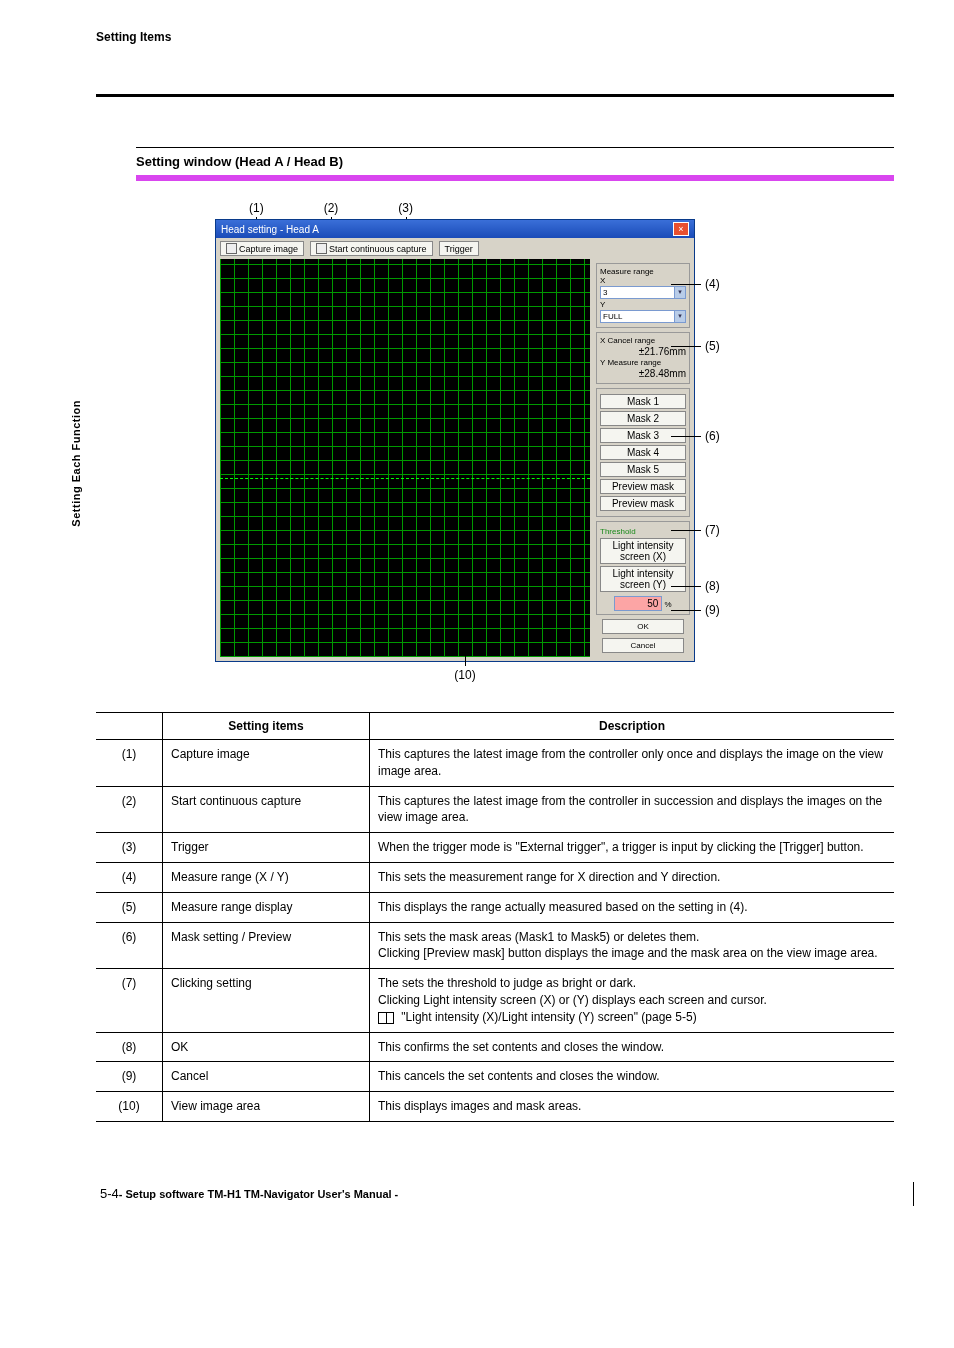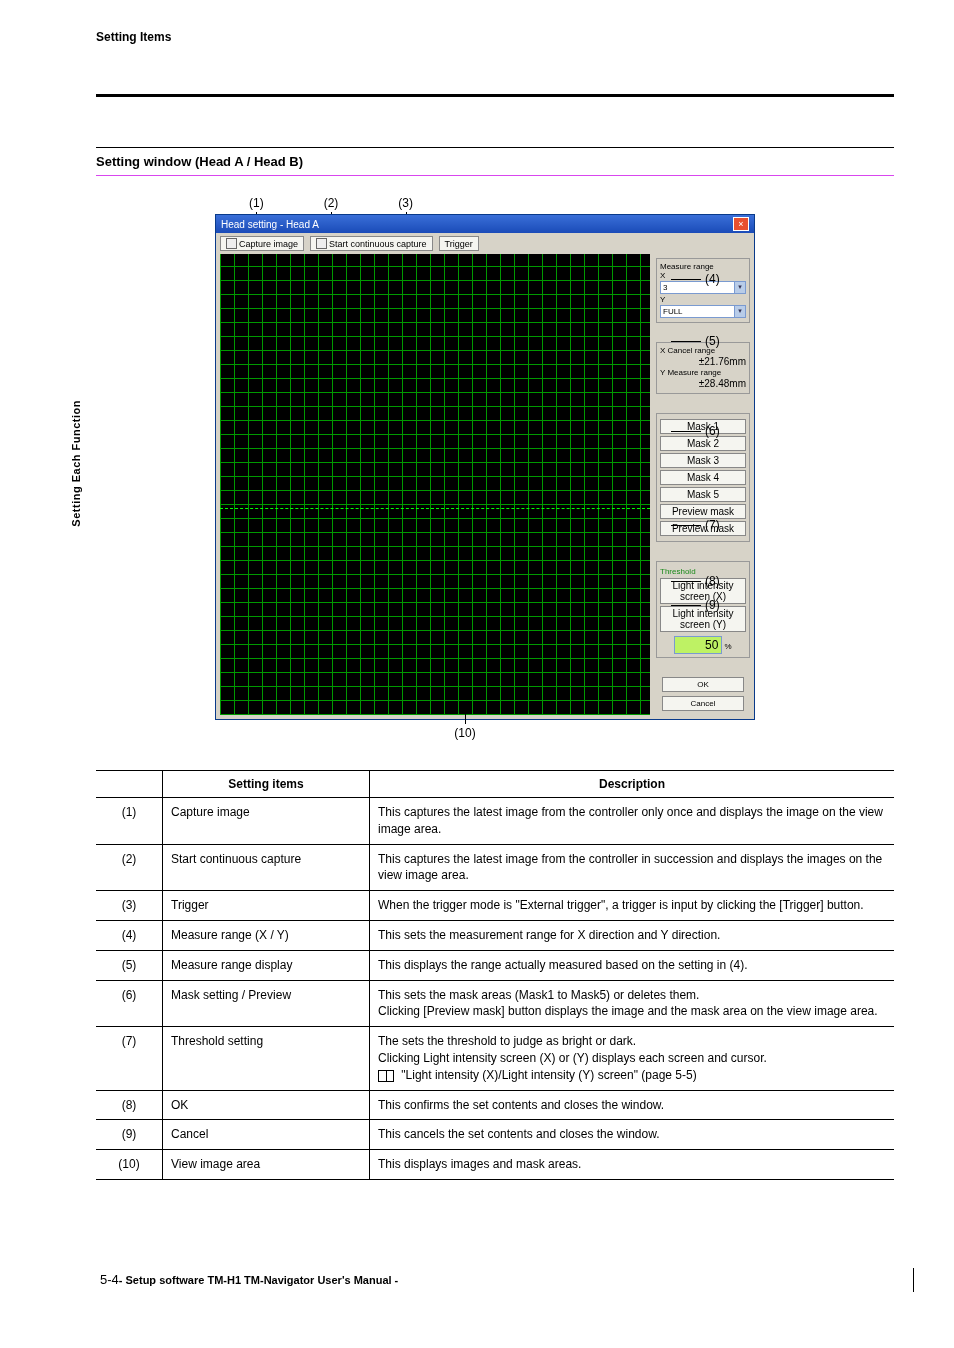--- a/index.html
+++ b/index.html
@@ -39,9 +39,10 @@
   }
   .section-title-row {
     border-top: 1px solid #000;
-    border-bottom: 1px solid #d946ef;
+    border-bottom: 6px solid #d946ef;
     padding: 6px 0;
     margin-bottom: 20px;
+    margin-left: 40px;
   }
   .section-title {
     font-weight: bold;

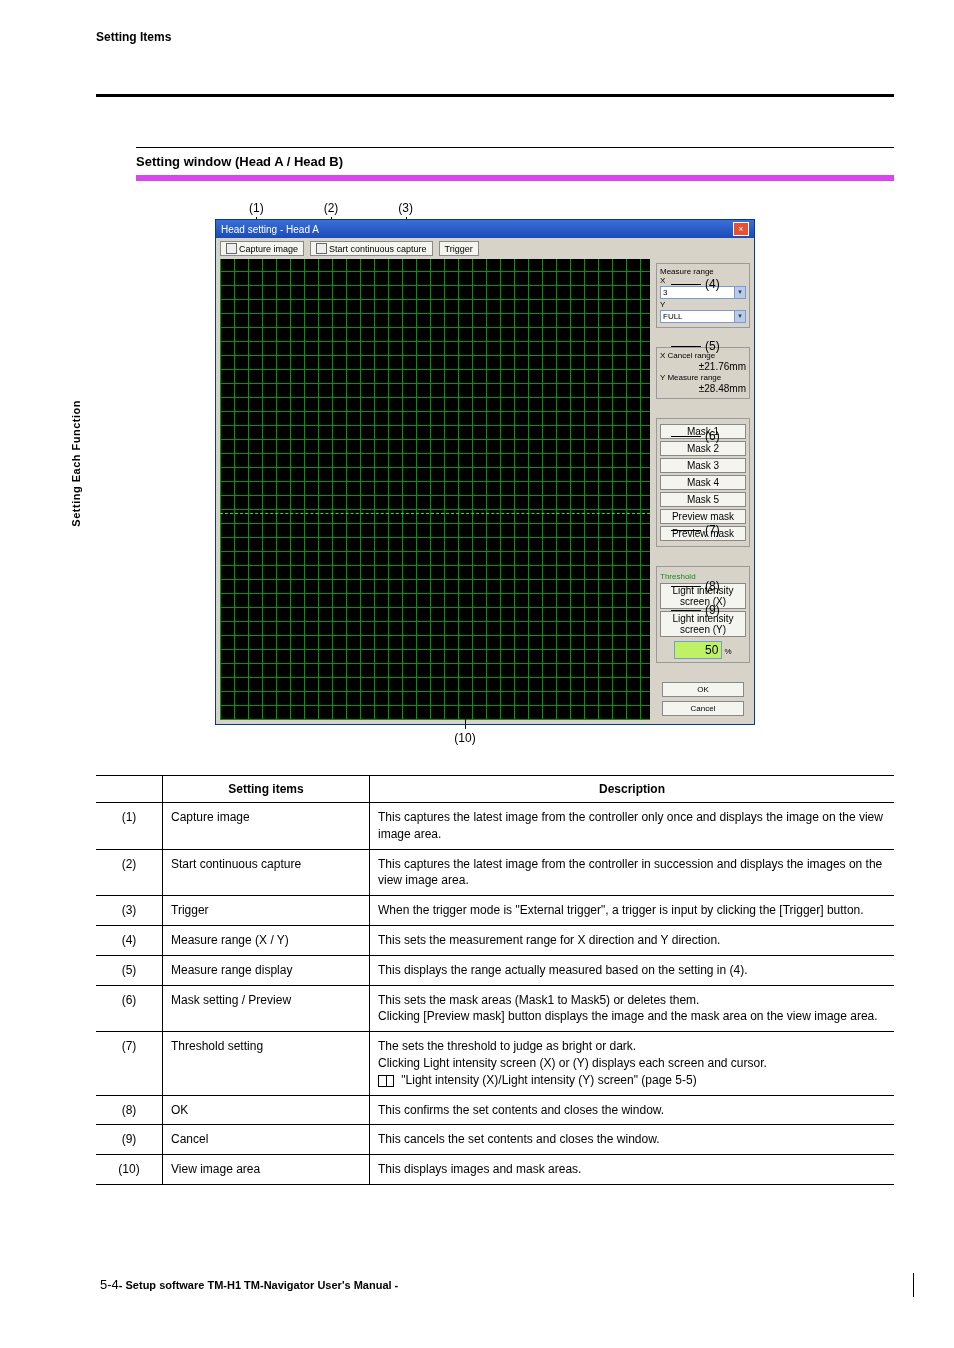--- a/index.html
+++ b/index.html
@@ -73,7 +73,7 @@
   }
   .shot {
     border: 1px solid #093a8a;
-    width: 540px;
+    width: 480px;
     background: #d7d3c8;
     position: relative;
     box-sizing: border-box;

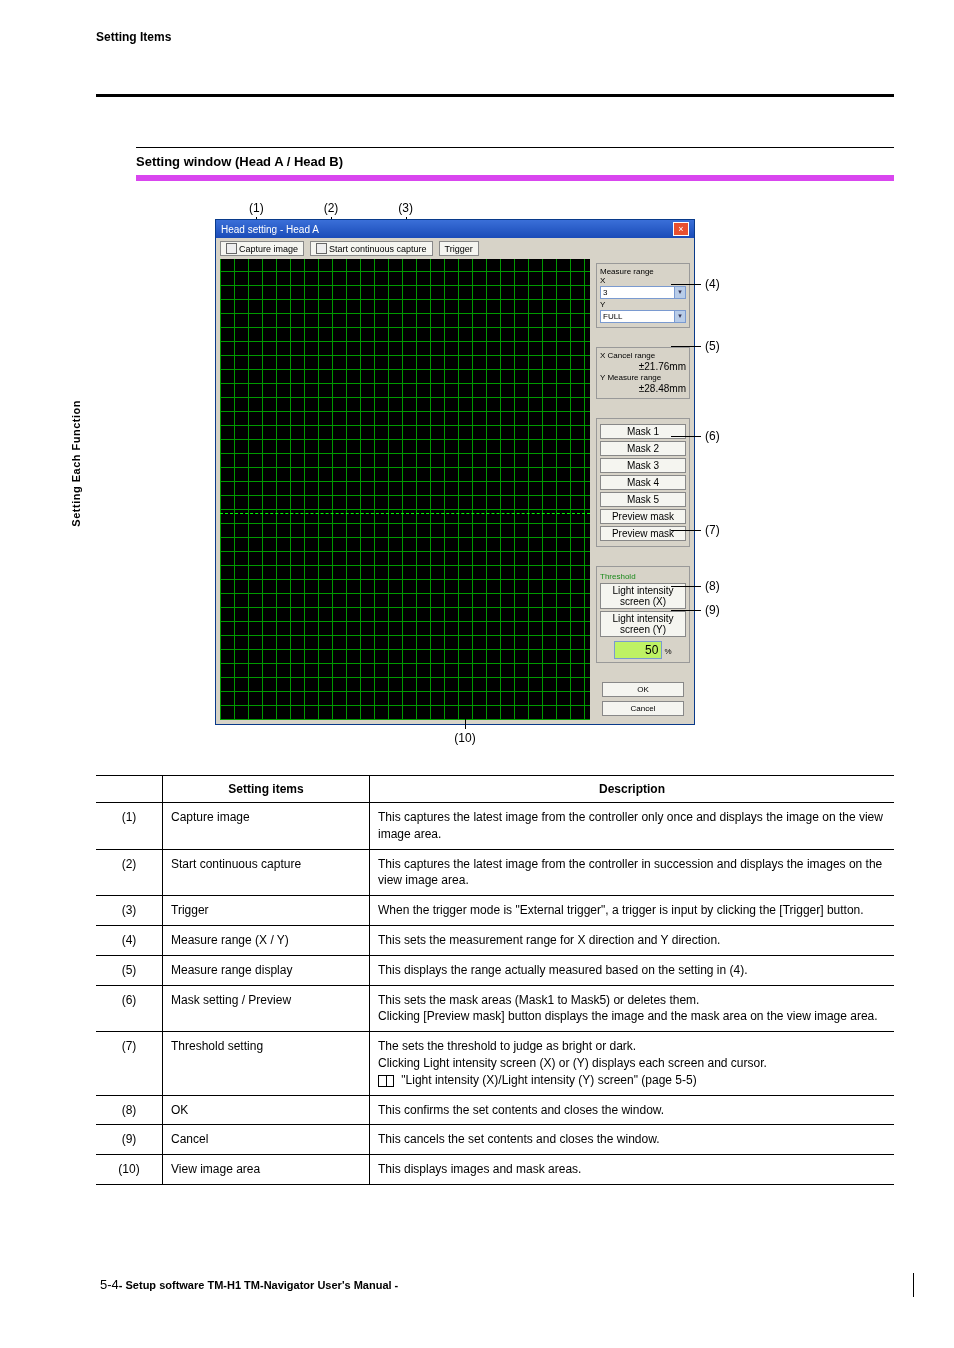--- a/index.html
+++ b/index.html
@@ -146,7 +146,7 @@
   }
   .rgroup {
     border: 1px solid #999;
-    margin-bottom: 19px;
+    margin-bottom: 4px;
     padding: 3px 3px;
     background: #d7d3c8;
   }

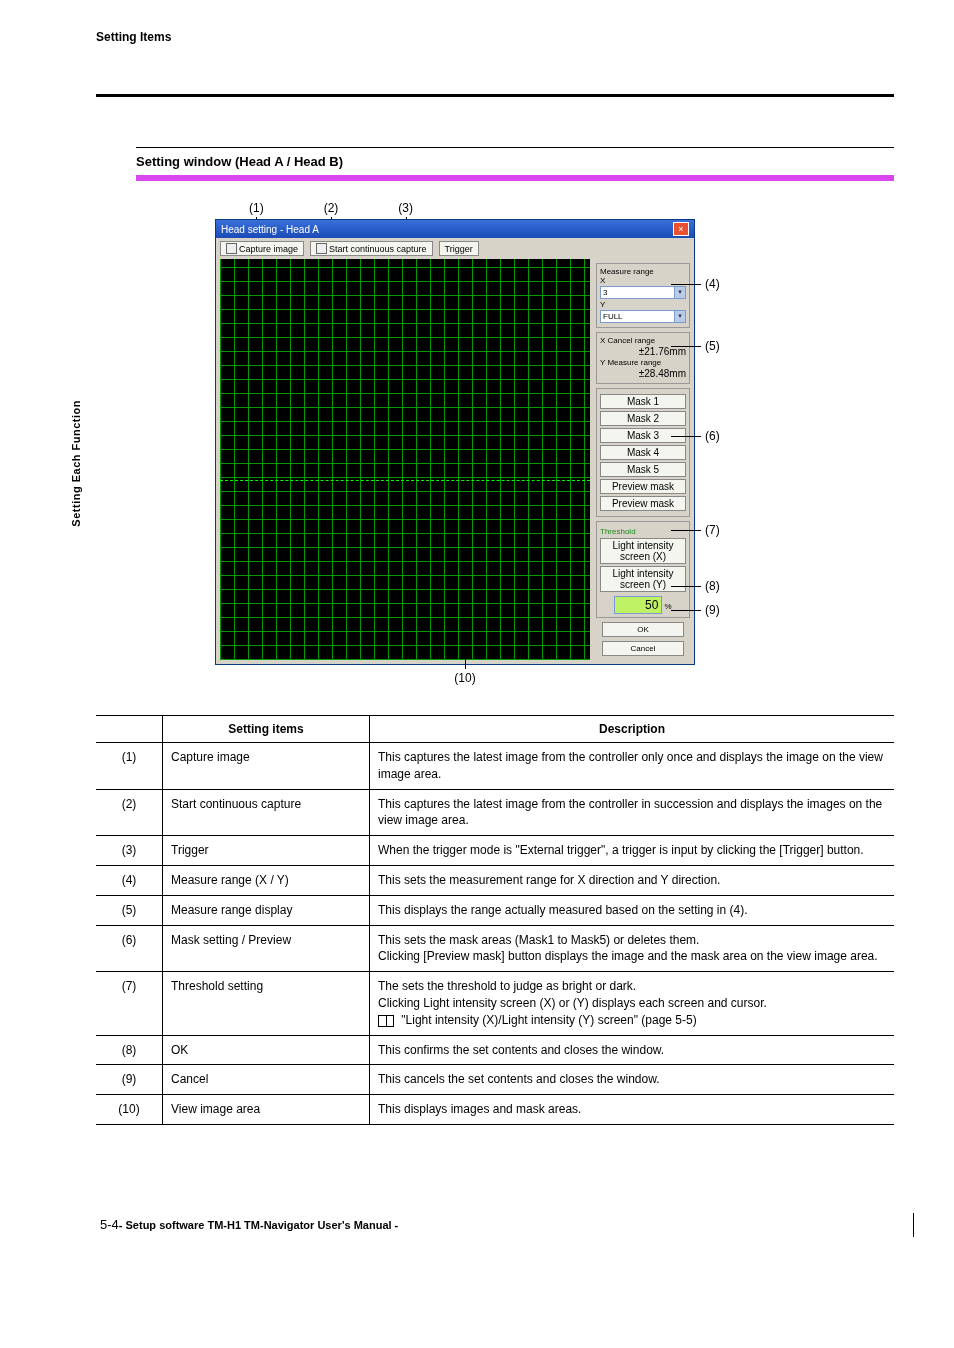--- a/index.html
+++ b/index.html
@@ -183,12 +183,12 @@
   .rgreen { color: #1b8a1b; font-size: 8px; margin: 2px 0 0 0; }
   .rpct {
     border: 1px solid #7a9ad0;
-    background: #bef264;
+    background: #fca5a5;
     width: 40px;
     text-align: right;
     padding: 1px 3px;
     display: inline-block;
-    font-size: 12px;
+    font-size: 10px;
     margin-top: 2px;
   }
   .rbuttons { margin-top: 4px; }

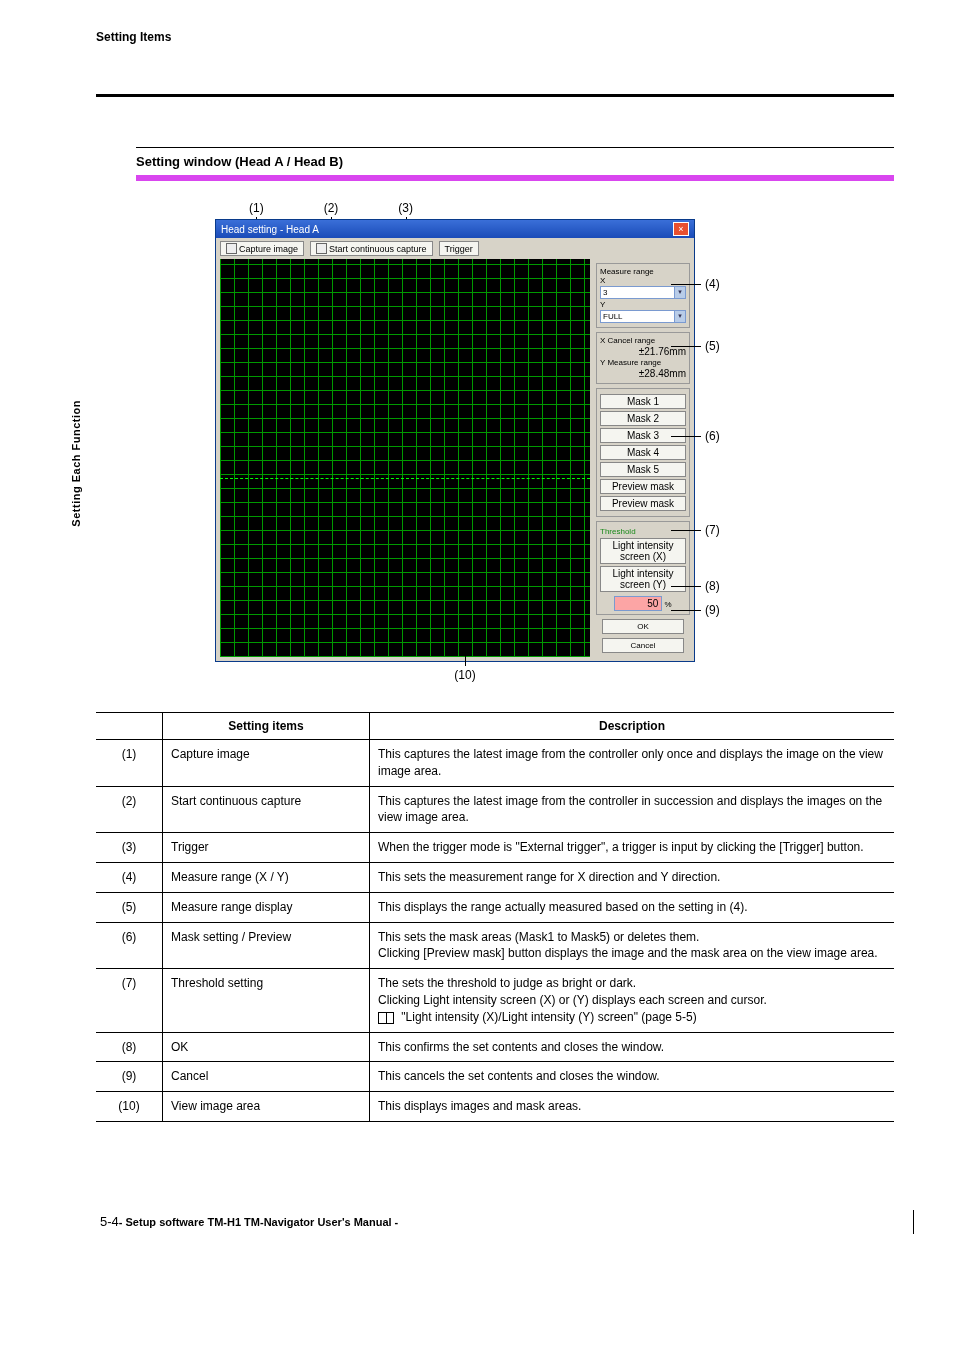--- a/index.html
+++ b/index.html
@@ -430,7 +430,7 @@
         </tr>
         <tr>
           <td class="n">(7)</td>
-          <td class="si">Threshold setting</td>
+          <td class="si">Clicking setting</td>
           <td>The sets the threshold to judge as bright or dark.<br>Clicking Light intensity screen (X) or (Y) displays each screen and cursor.<br><span class="book-icon"></span> "Light intensity (X)/Light intensity (Y) screen" (page 5-5)</td>
         </tr>
         <tr>

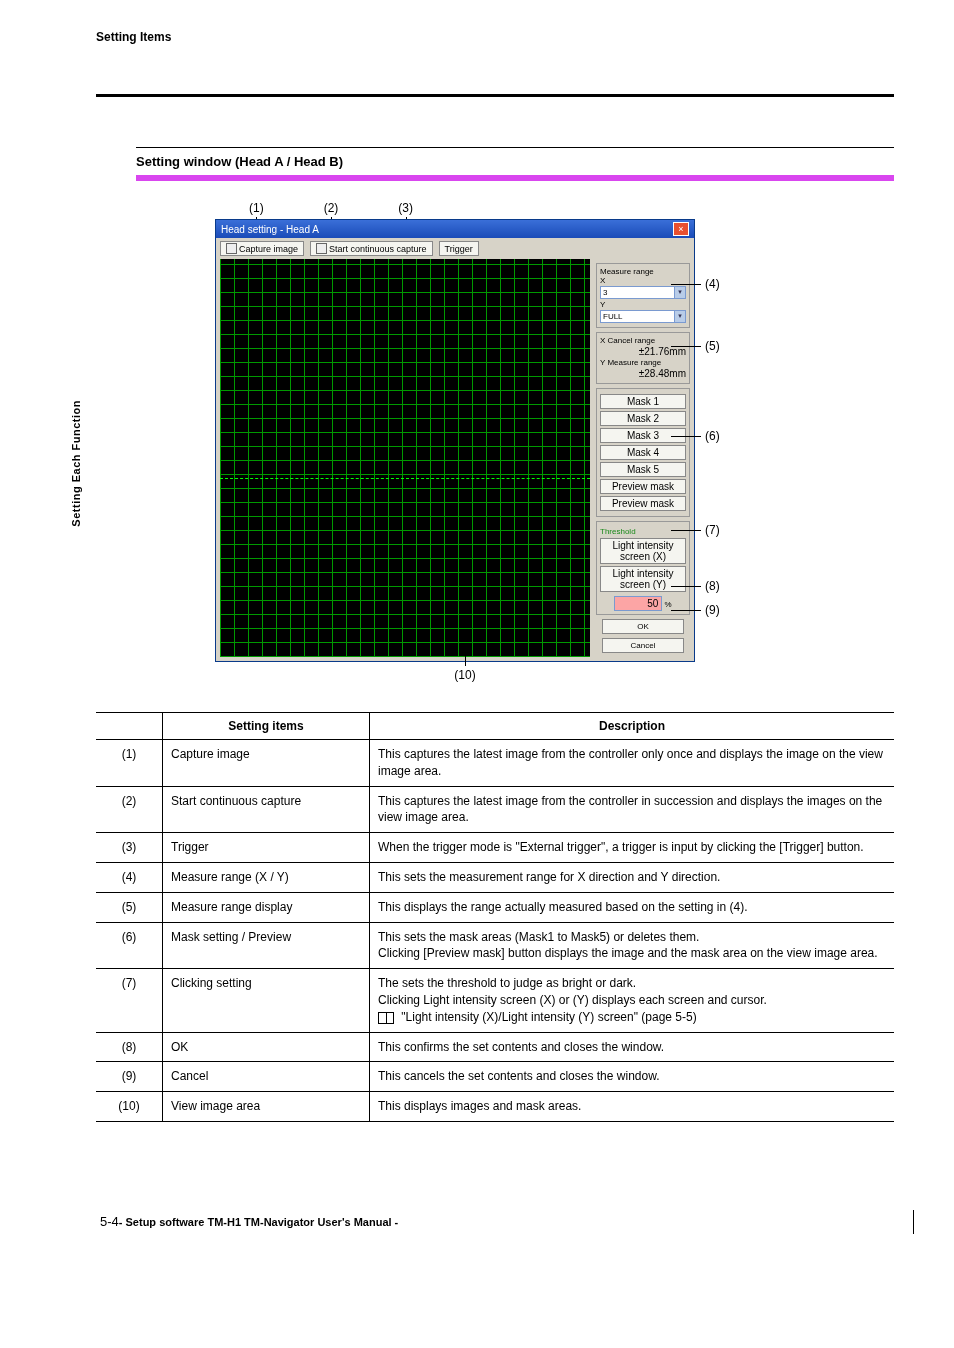--- a/index.html
+++ b/index.html
@@ -274,7 +274,7 @@
     background: #000;
   }
   .footer {
-    margin-top: 88px;
+    margin-top: 60px;
     display: flex;
     align-items: center;
     justify-content: space-between;

